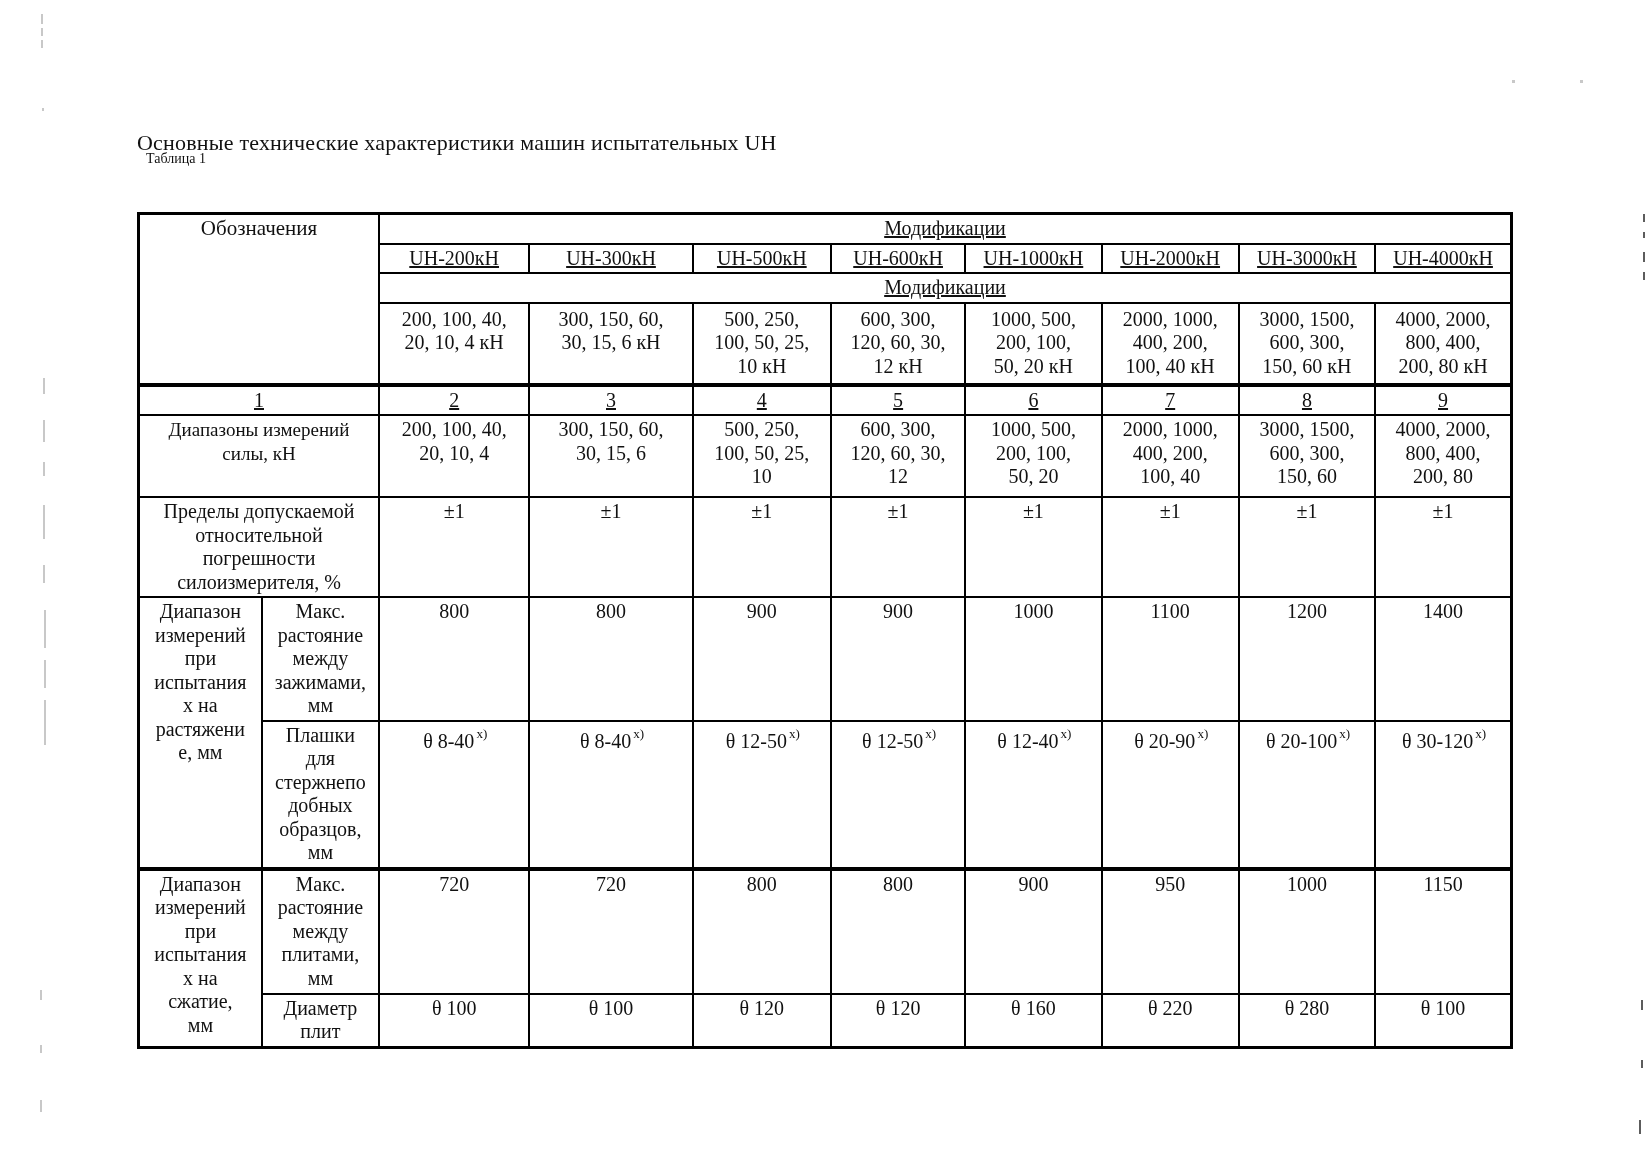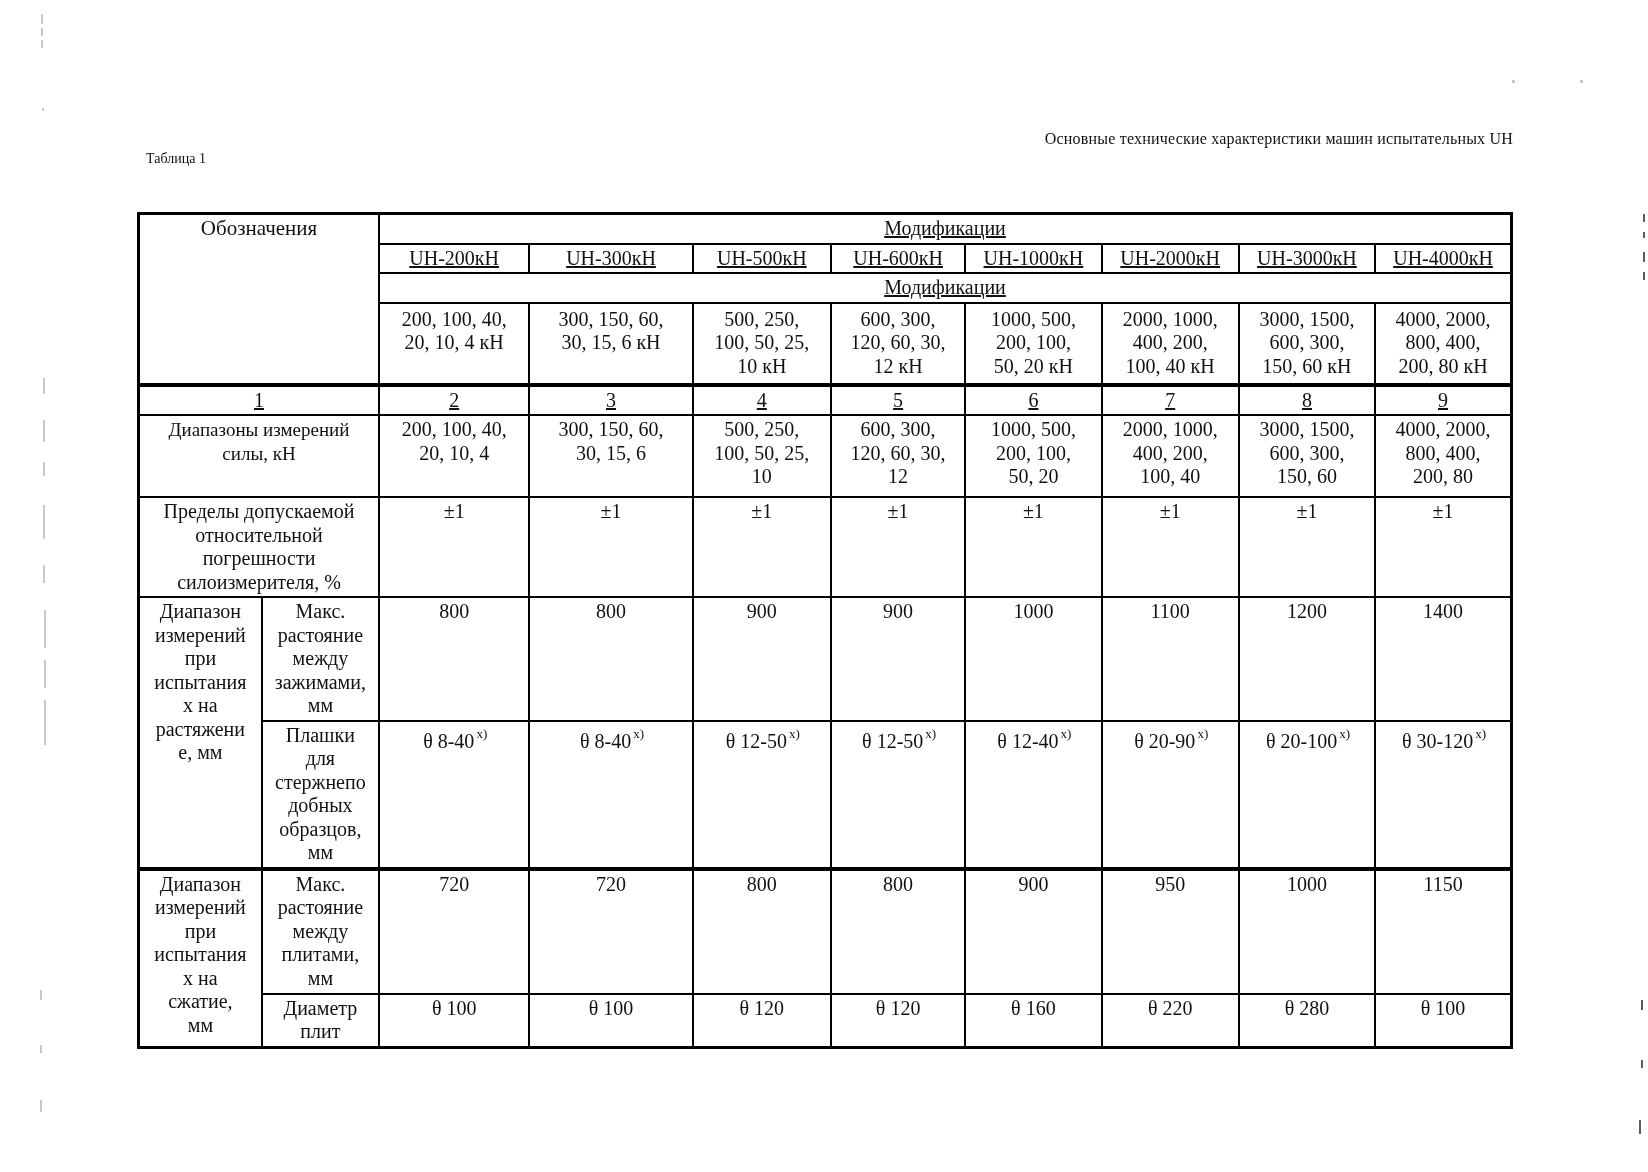--- a/index.html
+++ b/index.html
@@ -13,7 +13,7 @@
   }
   .title{
     position:absolute;left:137px;top:130px;width:1376px;
-    text-align:right;font-size:16px;letter-spacing:.2px;font-family:Liberation Serif, serif;
+    text-align:left;font-size:22px;letter-spacing:.2px;font-family:Liberation Serif, serif;
   }
   .caption{
     position:absolute;left:146px;top:151px;font-size:14px;

